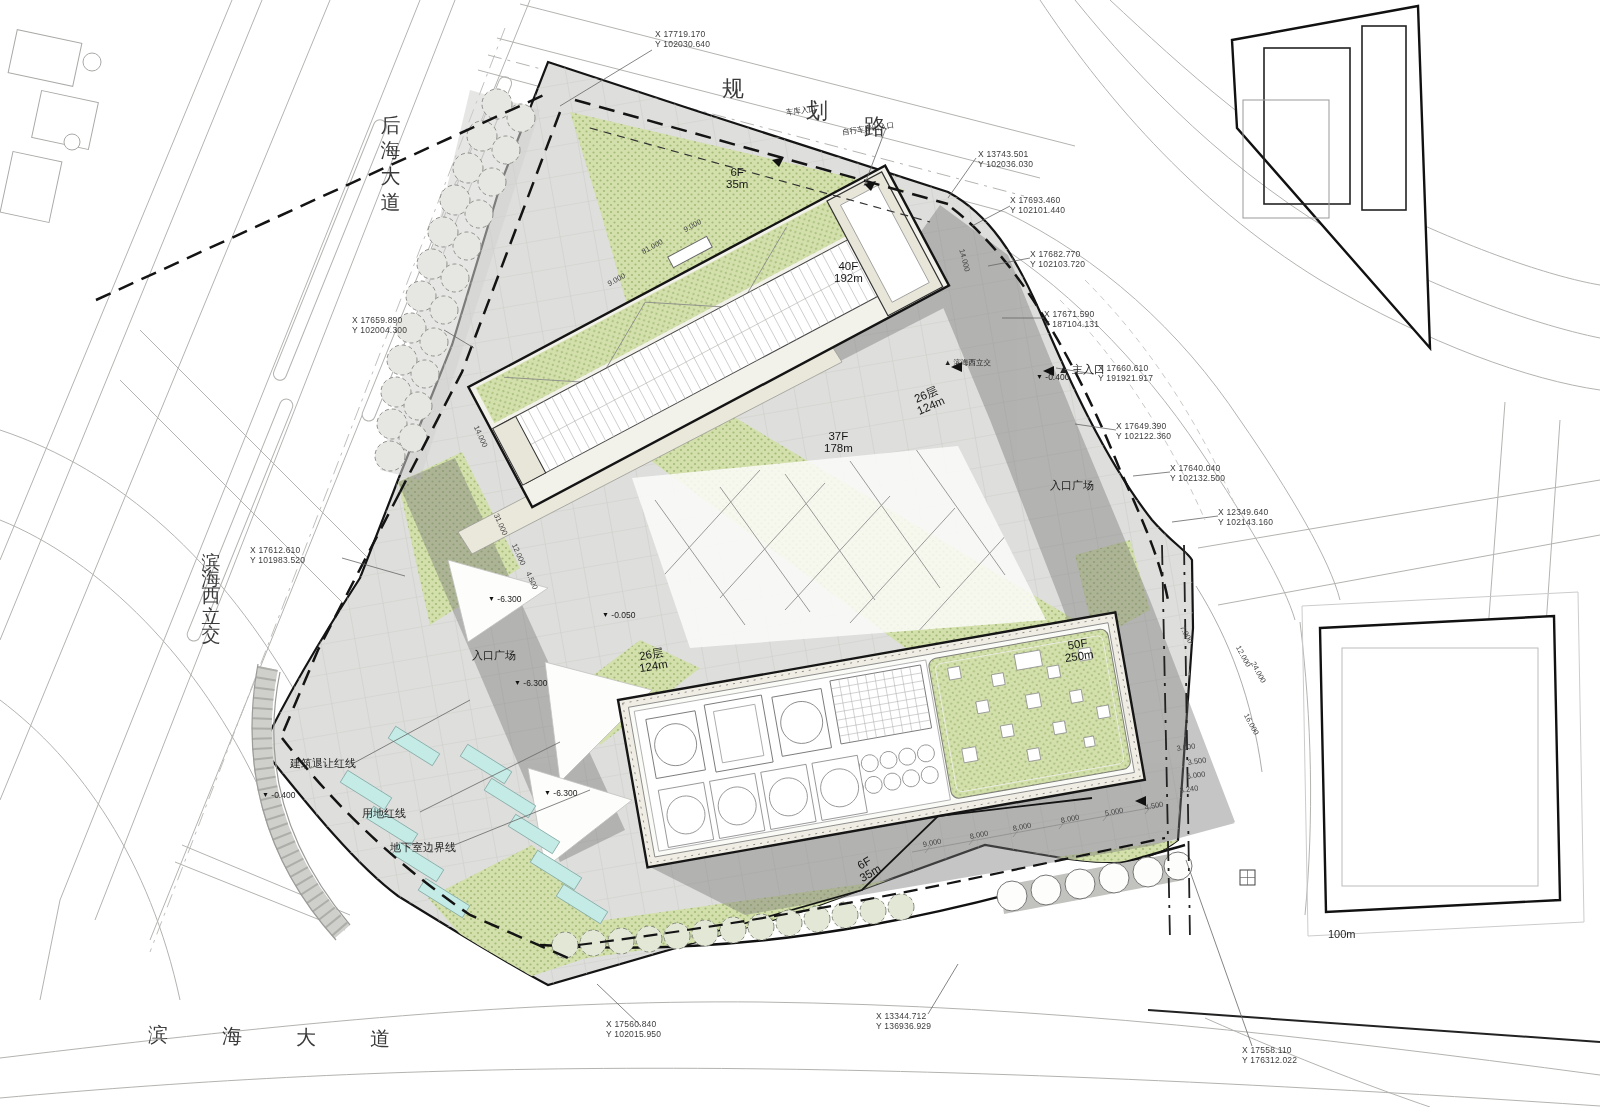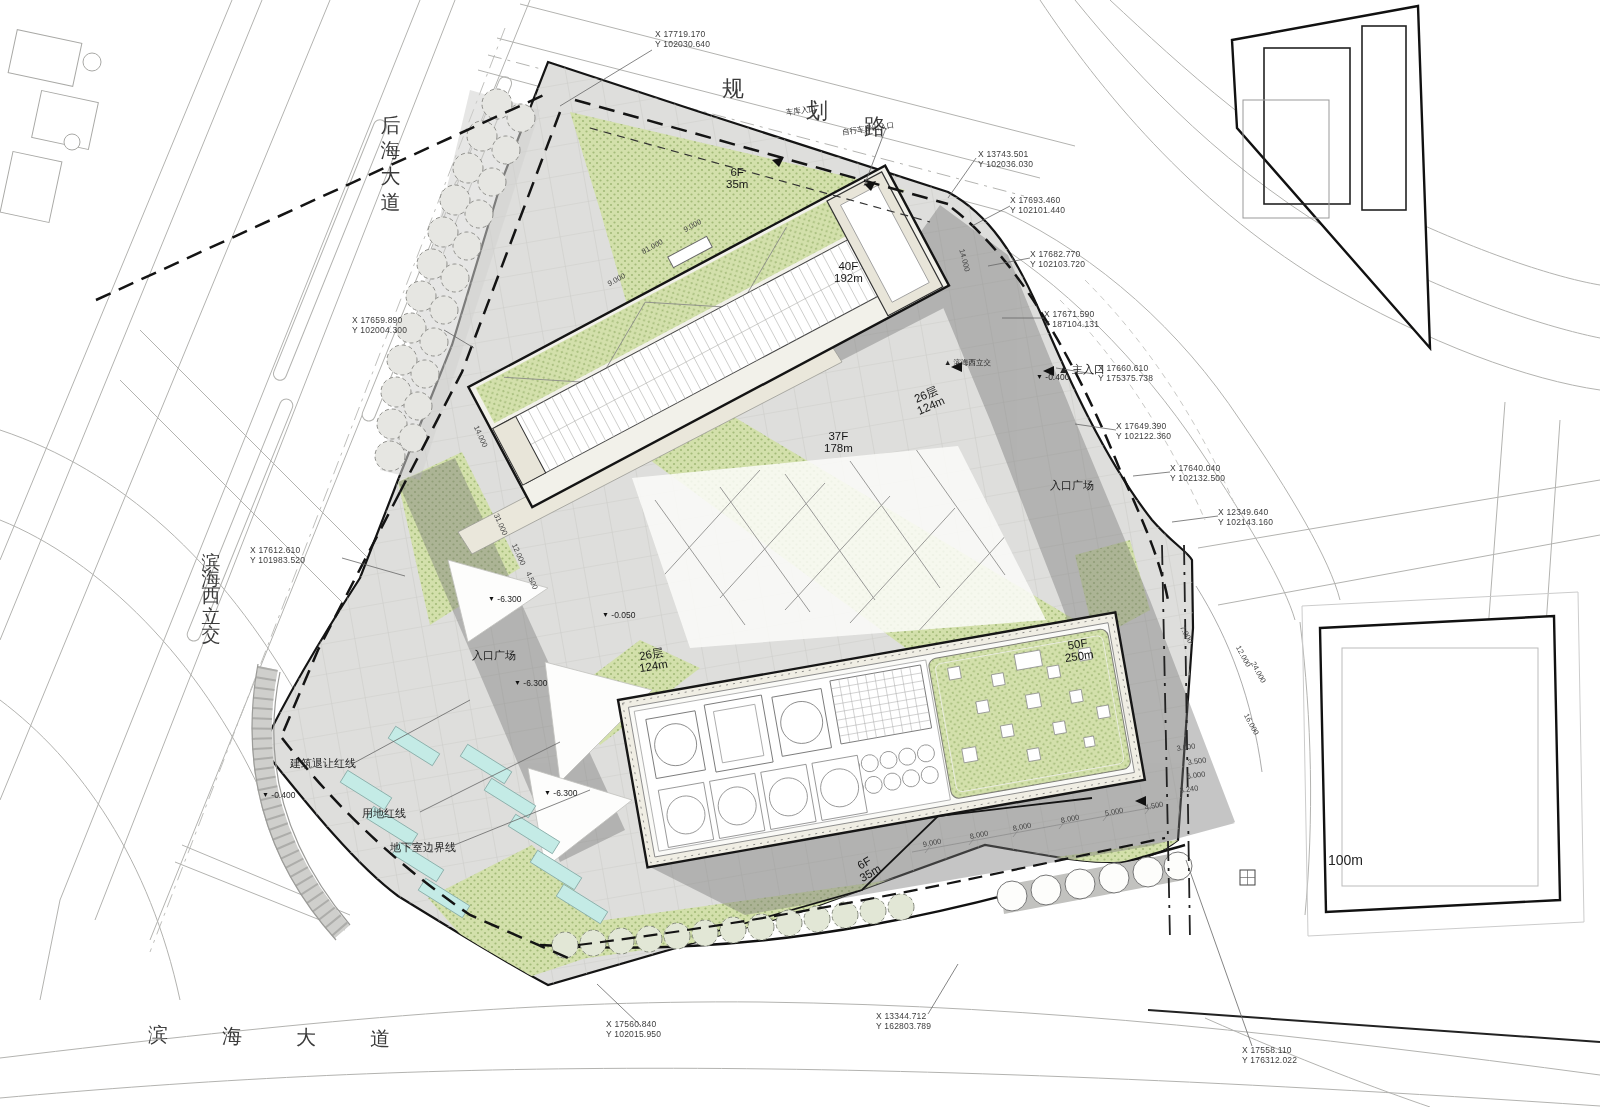--- a/index.html
+++ b/index.html
@@ -452,7 +452,7 @@
     </div>
   <div class="lbl coord" style="left:1098px;top:364px">
       <span>X 17660.610</span>
-      <span>Y 175375.738</span>
+      <span>Y 191921.917</span>
     </div>
   <div class="lbl coord" style="left:1116px;top:422px">
       <span>X 17649.390</span>

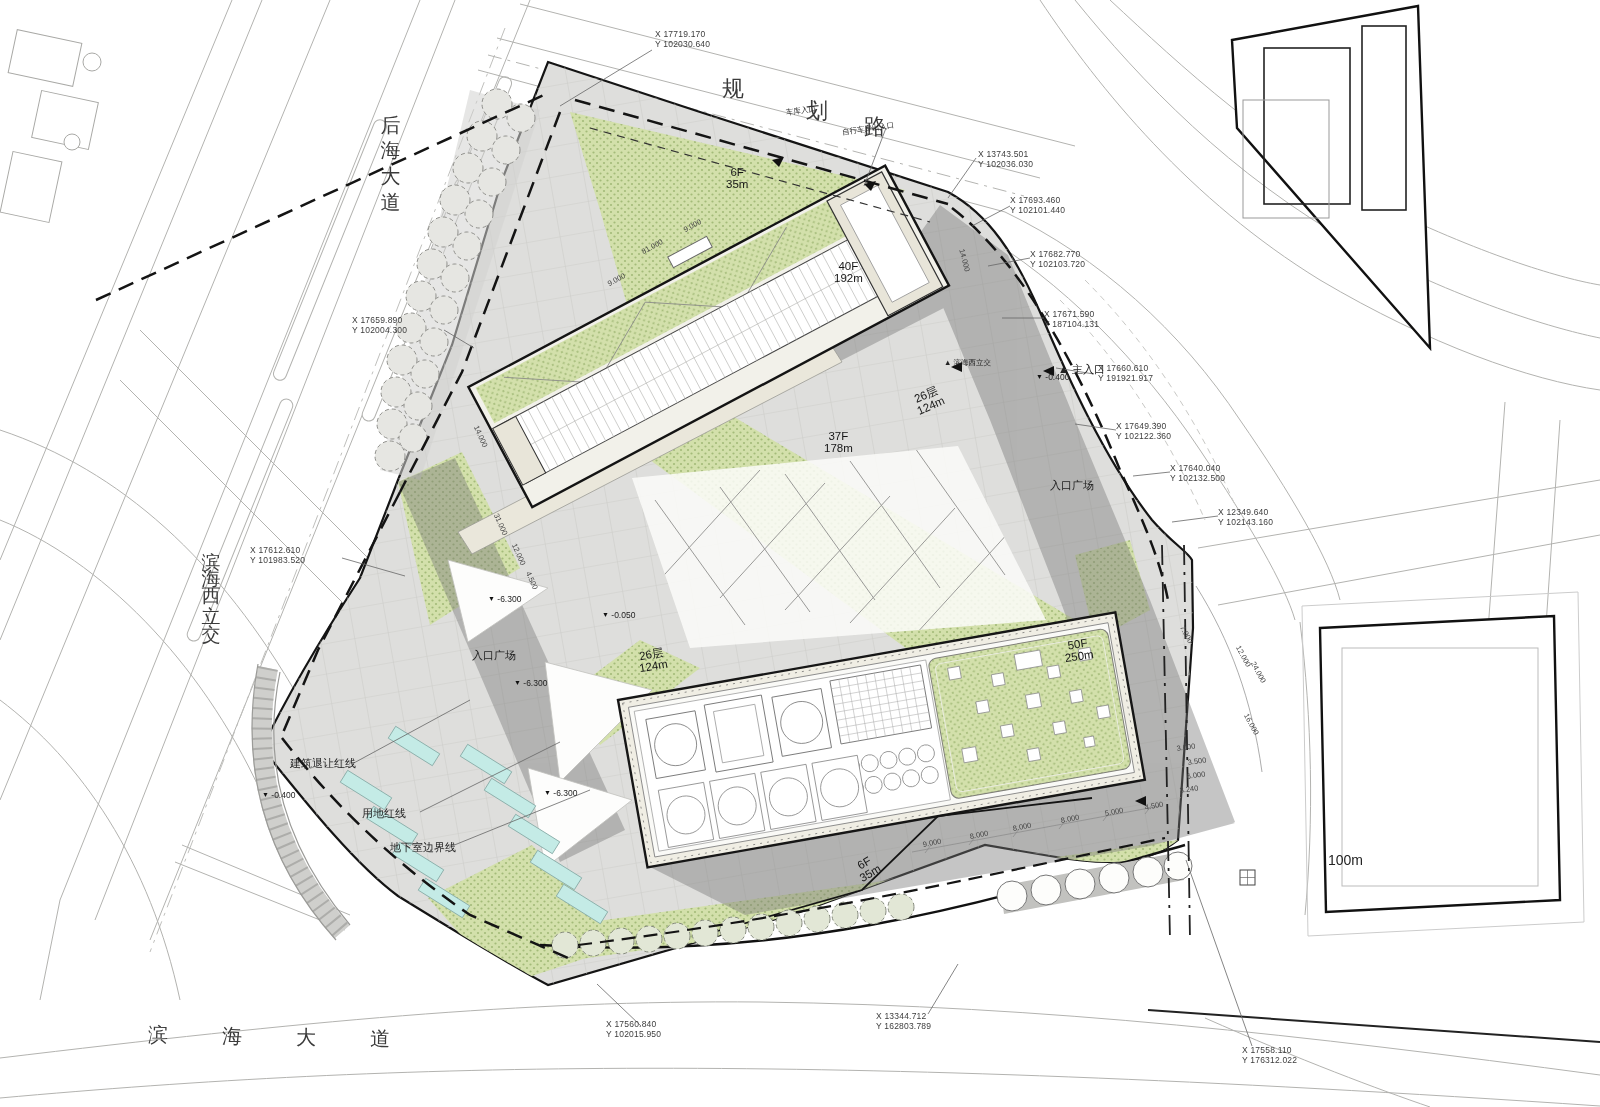--- a/index.html
+++ b/index.html
@@ -496,7 +496,7 @@
   <div class="lbl ann" style="left:362px;top:806px">用地红线</div>
   <div class="lbl ann" style="left:390px;top:840px">地下室边界线</div>
   <div class="lbl ann" style="left:944px;top:358px;font-size:7.5px">▲ 滨海西立交</div>
-  <div class="lbl ann" style="left:1328px;top:852px;font-size:14px">100m</div>
+  <div class="lbl ann" style="left:1328px;top:928px;font-size:11px">100m</div>
 
   <div class="lbl dim" style="left:640px;top:248px;transform:rotate(-28deg)">81.000</div>
   <div class="lbl dim" style="left:606px;top:280px;transform:rotate(-28deg)">9.000</div>

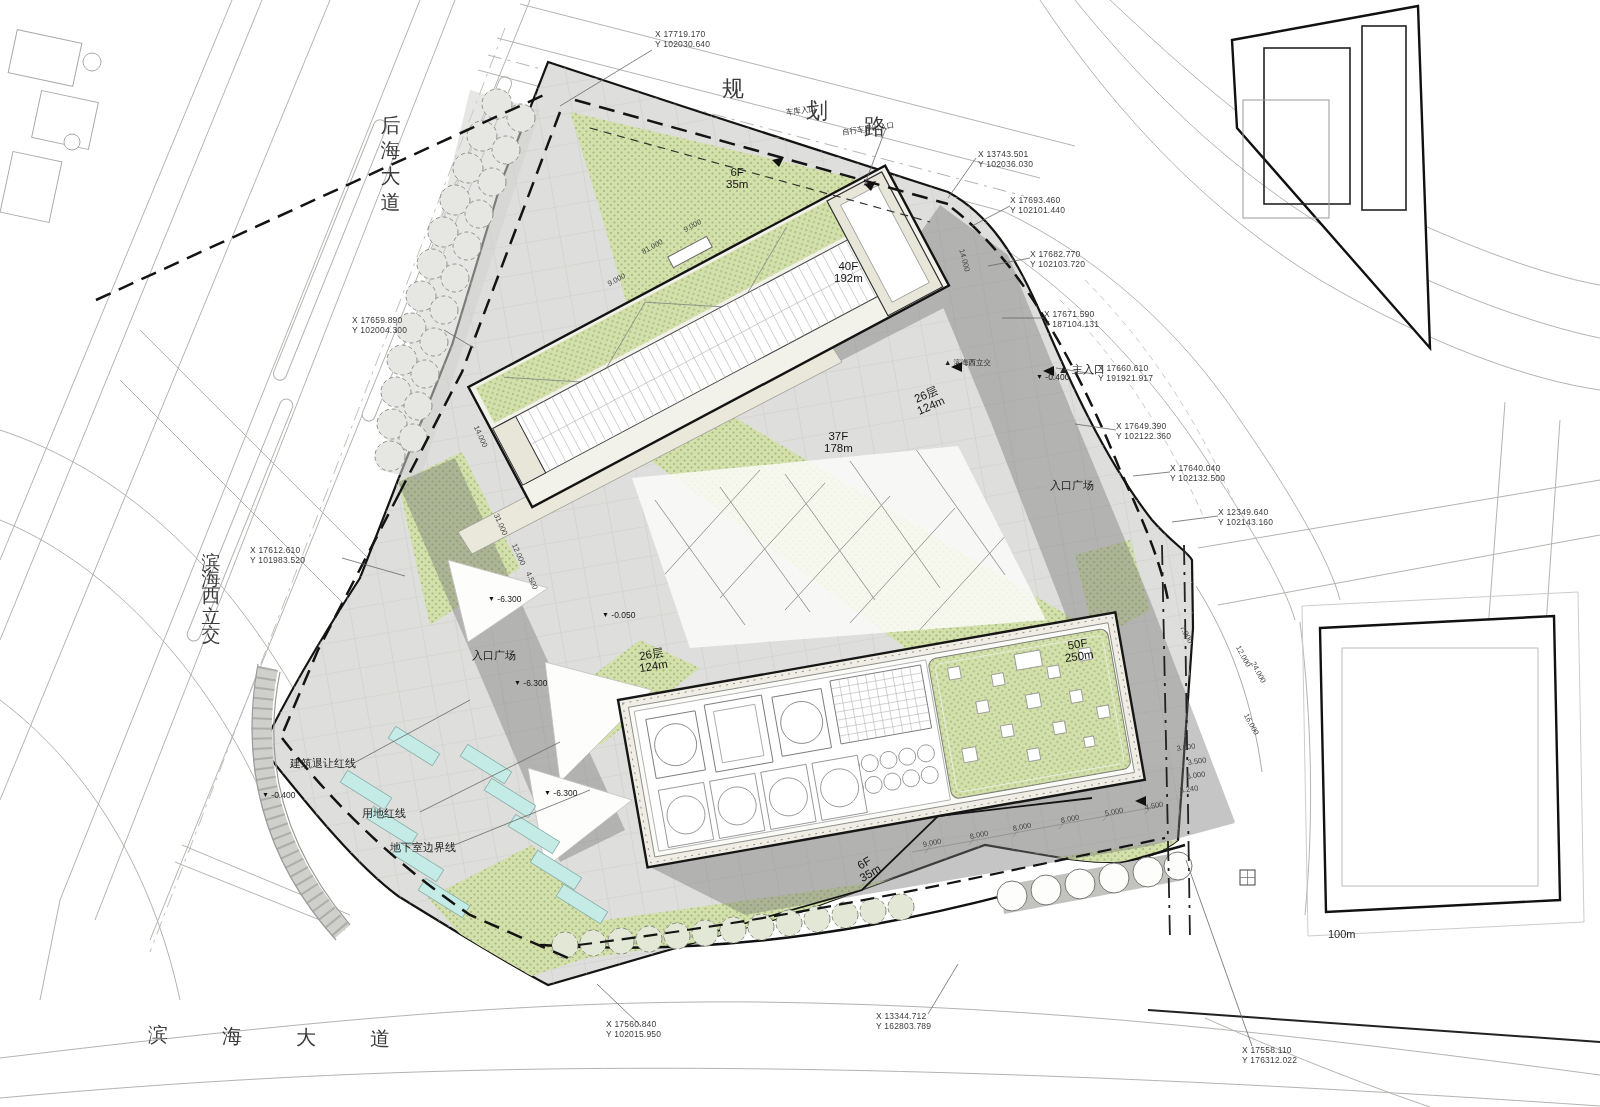--- a/index.html
+++ b/index.html
@@ -480,7 +480,7 @@
     </div>
   <div class="lbl coord" style="left:876px;top:1012px">
       <span>X 13344.712</span>
-      <span>Y 162803.789</span>
+      <span>Y 136936.929</span>
     </div>
   <div class="lbl coord" style="left:1242px;top:1046px">
       <span>X 17558.110</span>

